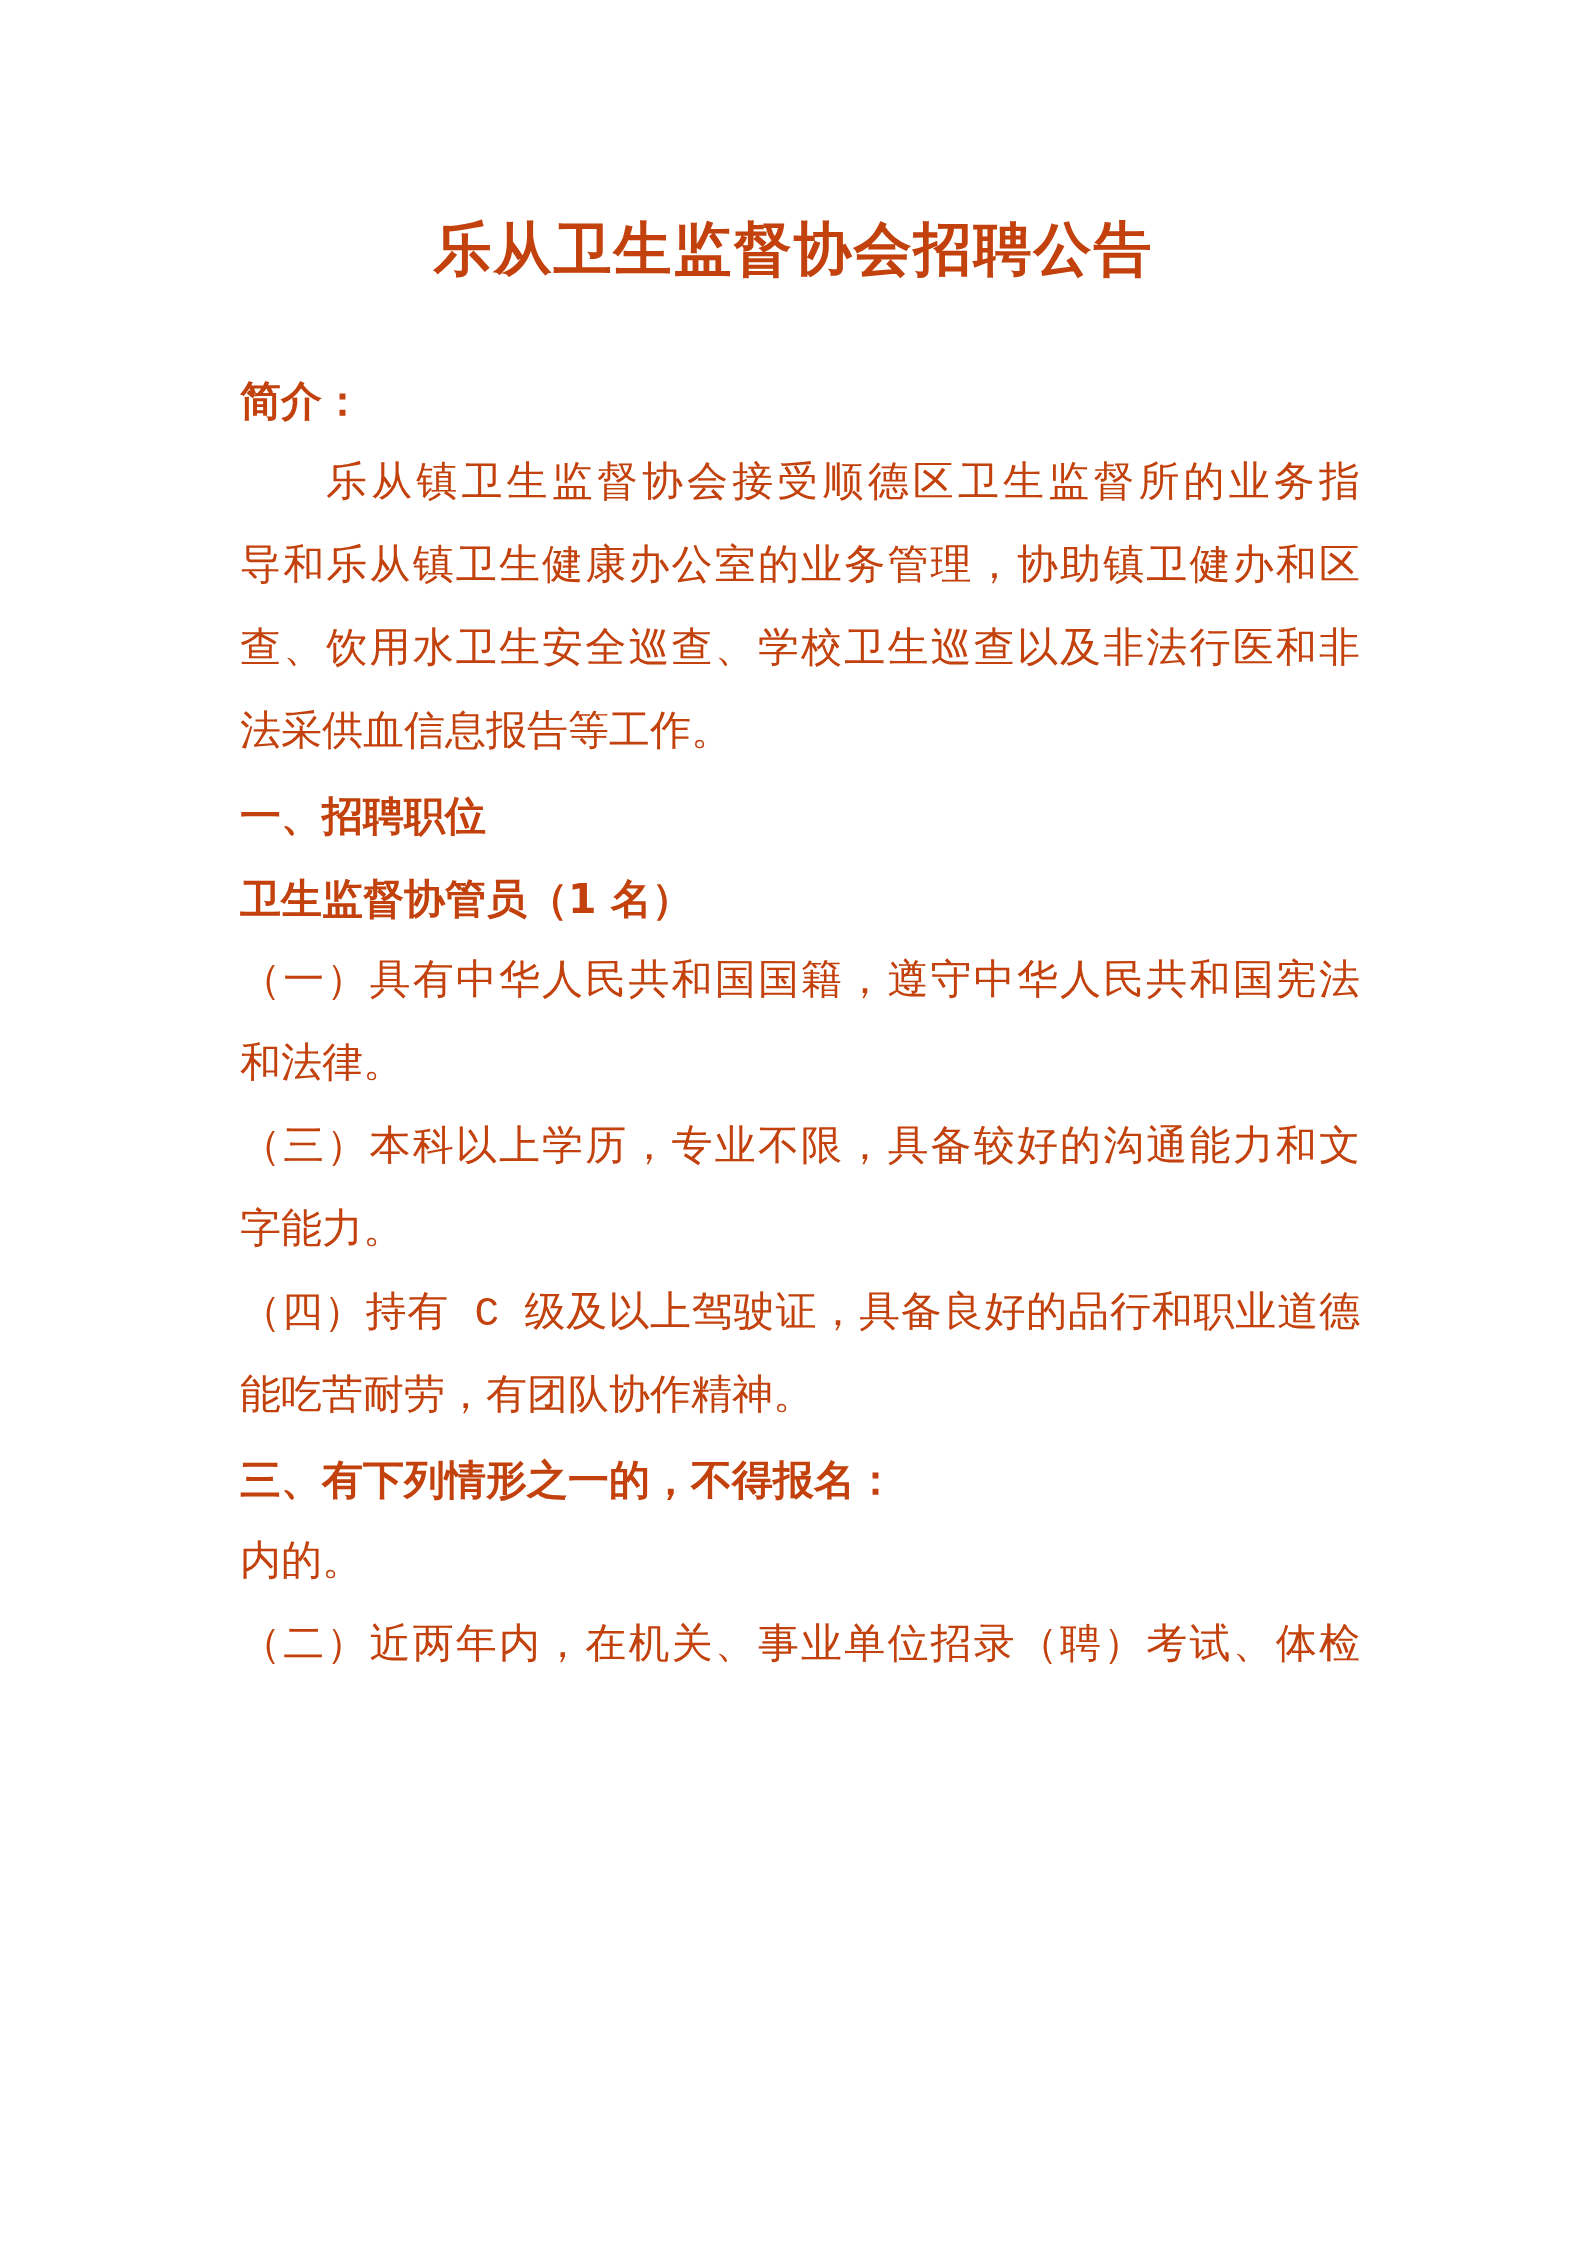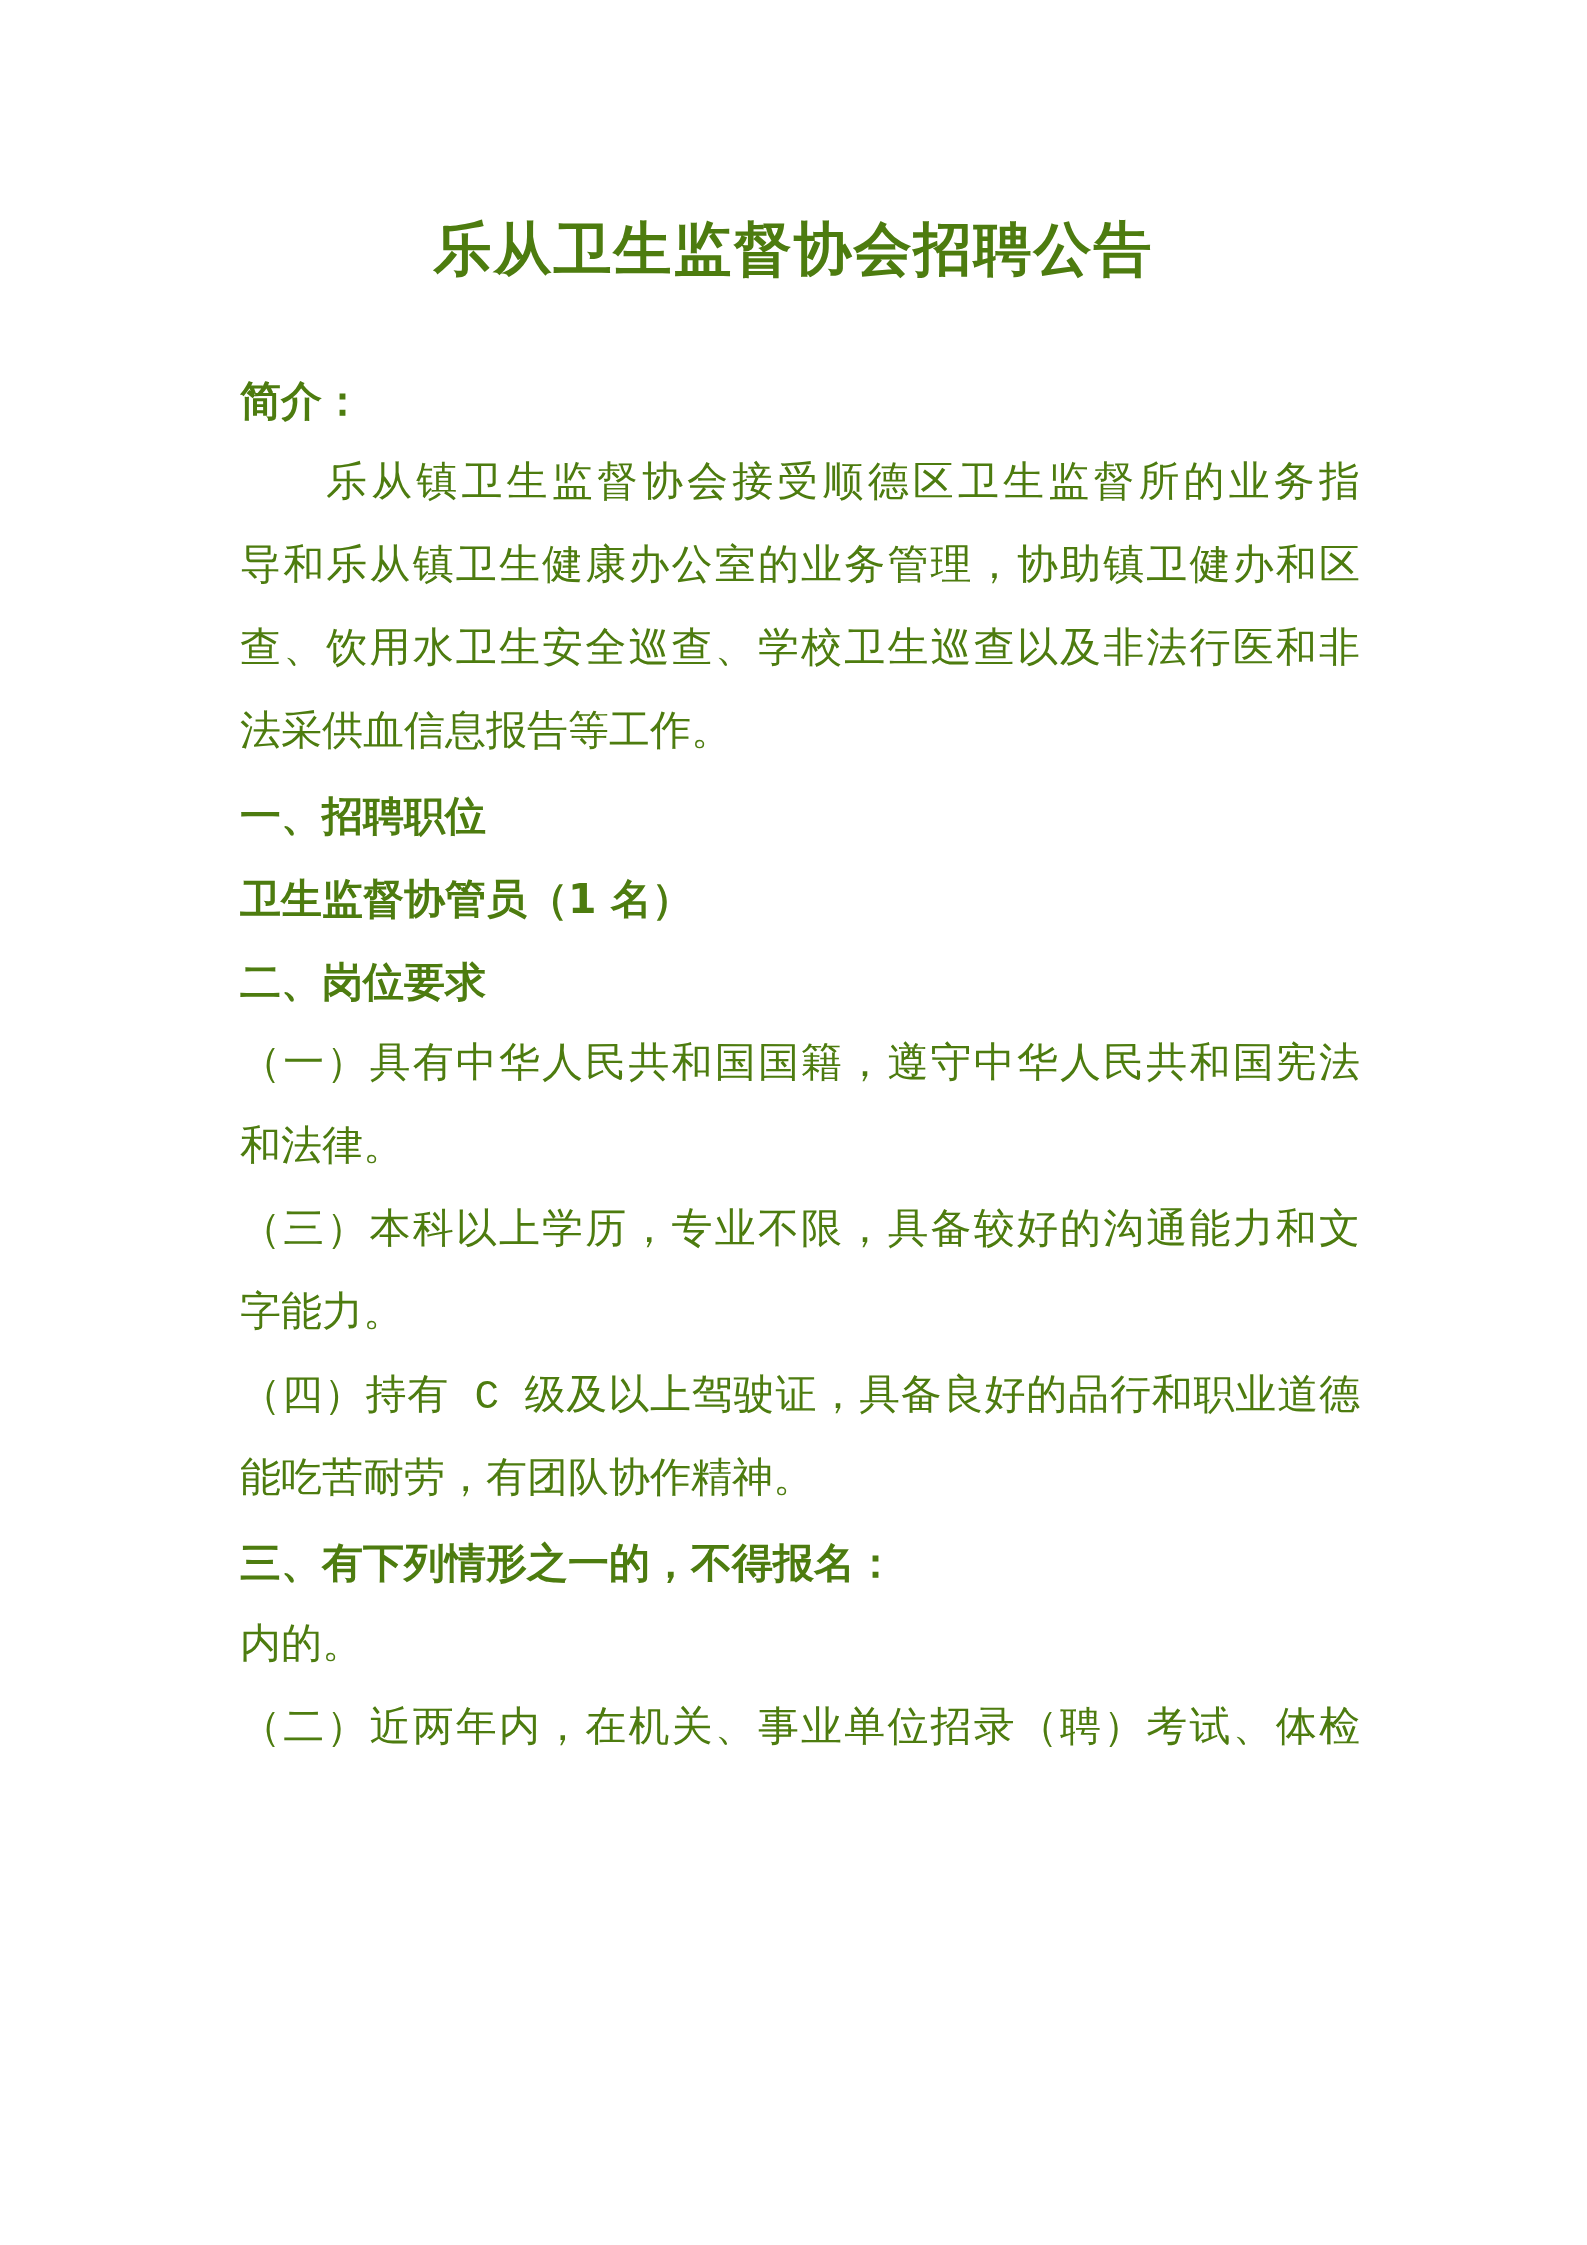--- a/index.html
+++ b/index.html
@@ -56,7 +56,7 @@
 </head>
 <body>
 
-<div class="page" style="background: rgb(255, 255, 255); color: #4d7c0f;">
+<div class="page" style="background: rgb(255, 255, 255); color: #c2410c;">
 
   <div class="doc-title">乐从卫生监督协会招聘公告</div>
 

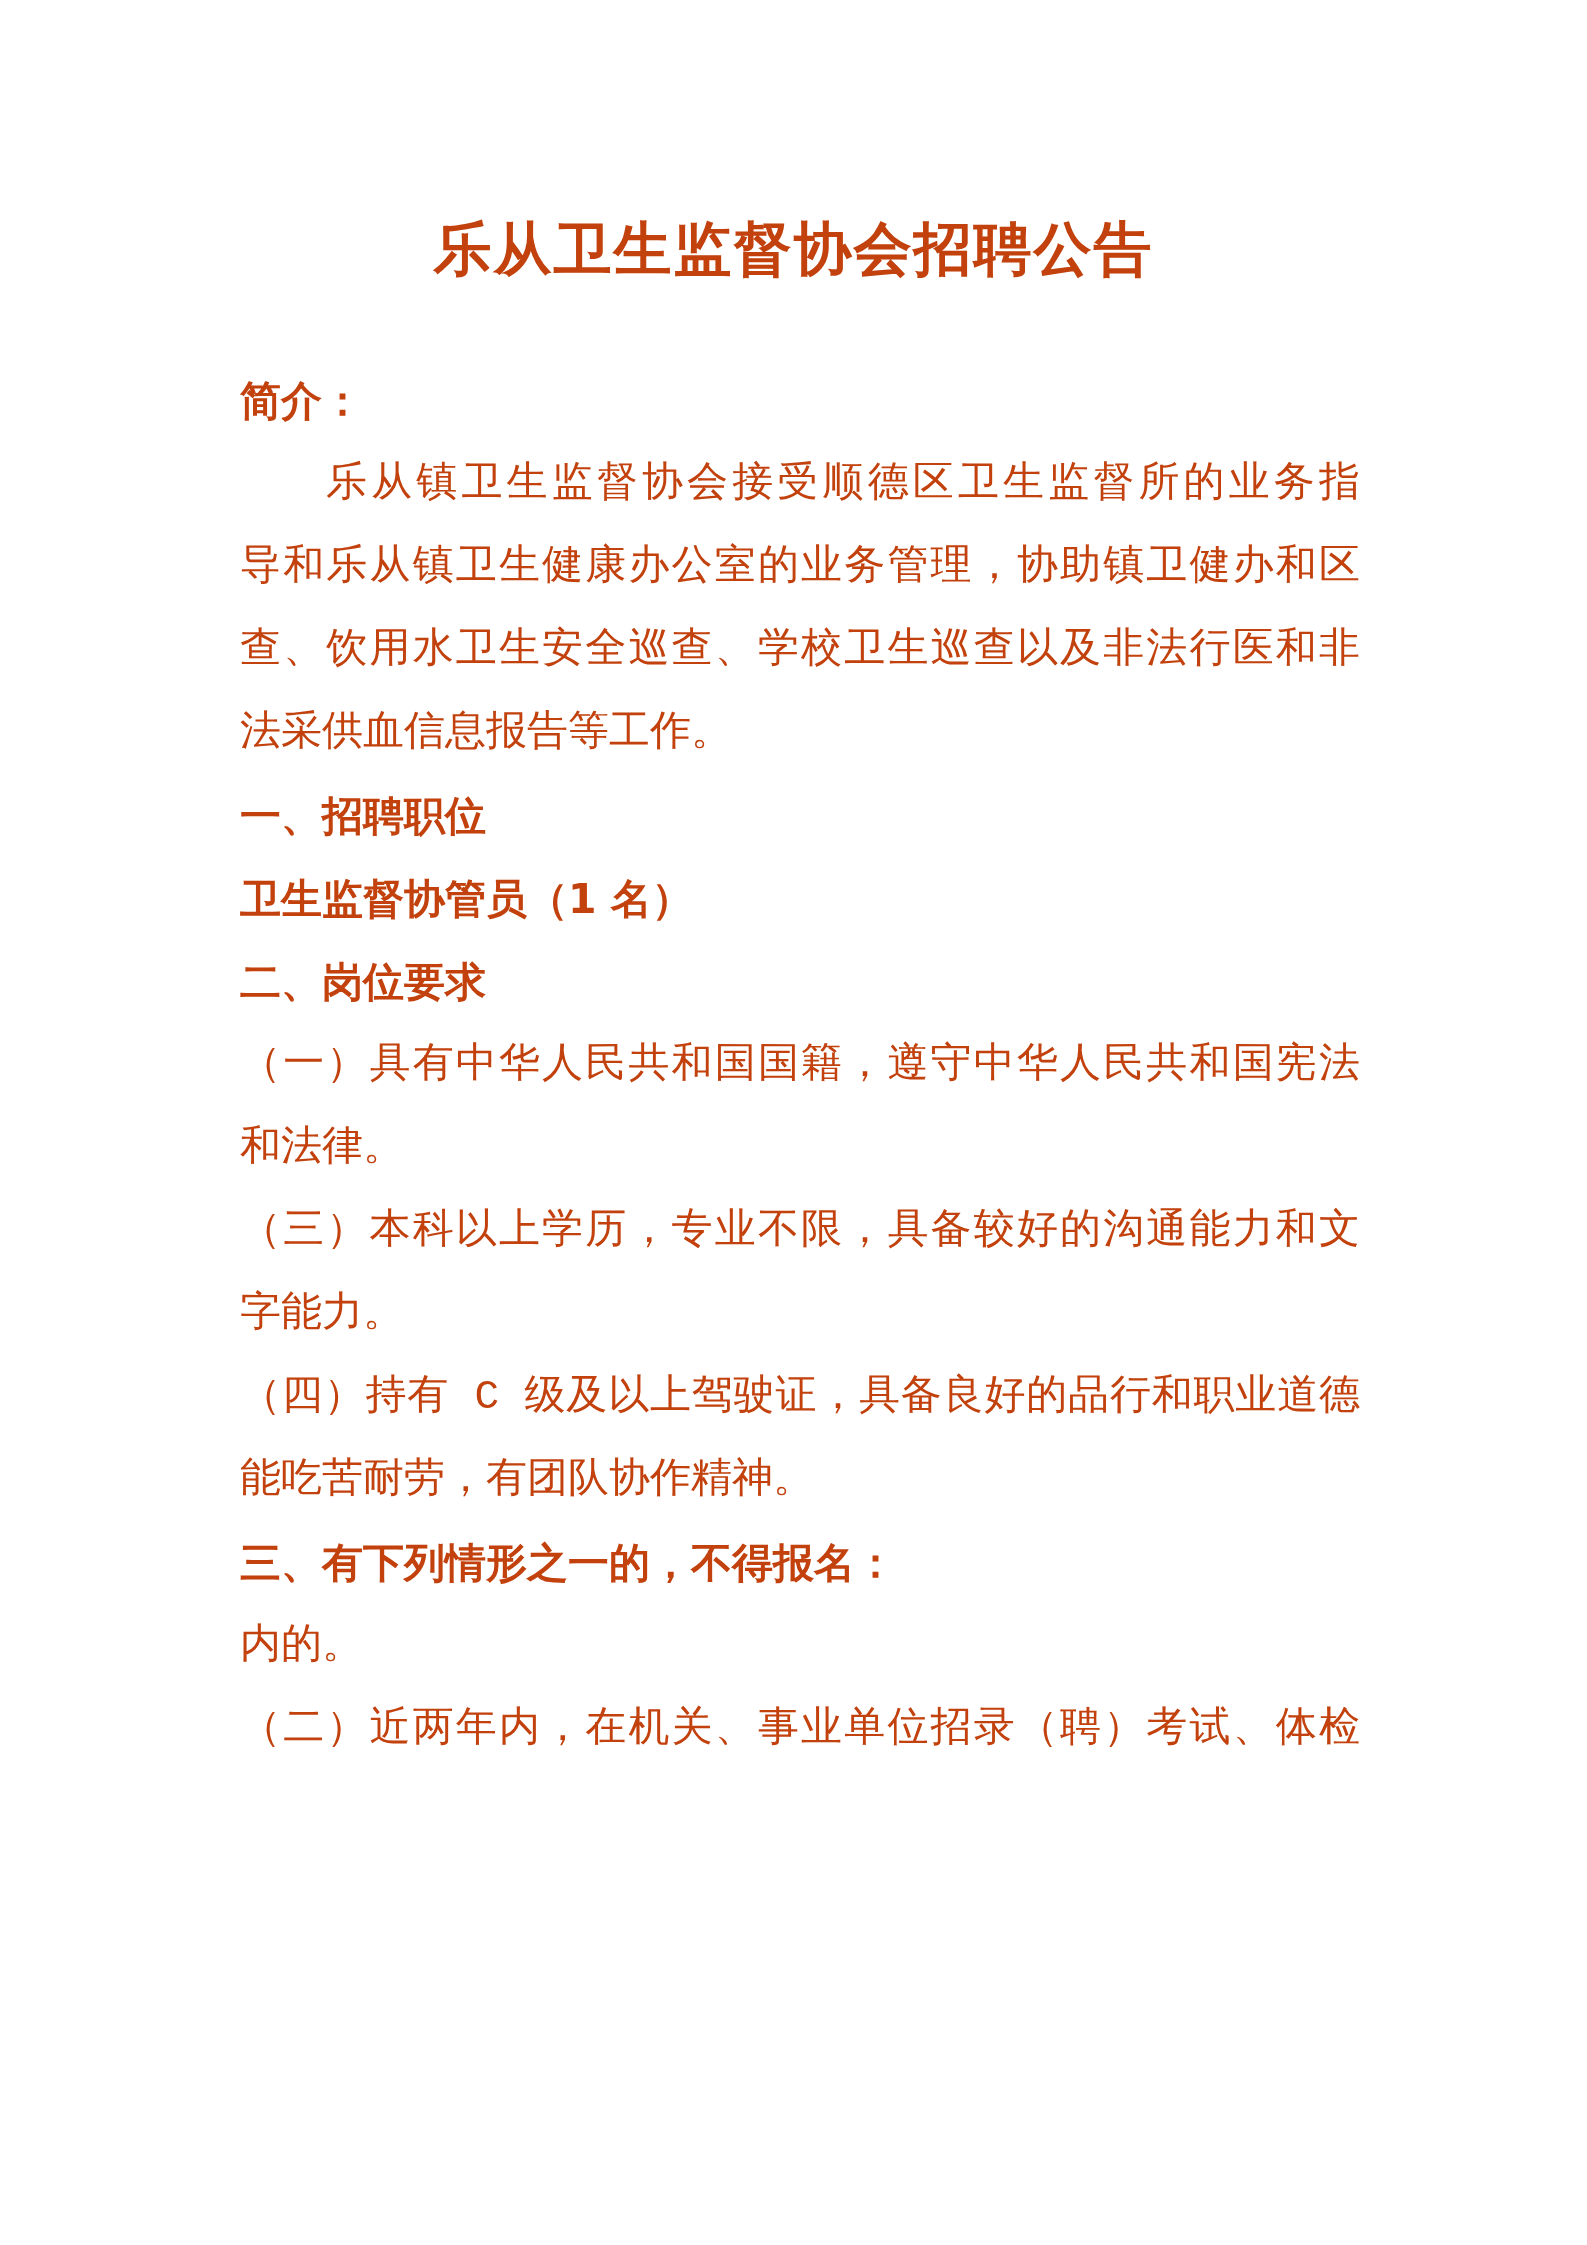--- a/index.html
+++ b/index.html
@@ -72,7 +72,6 @@
     <div class="line head-line">一、招聘职位</div>
     <div class="line head-line">卫生监督协管员（1 名）</div>
 
-    <div class="line head-line">二、岗位要求</div>
 
     <div class="line body-line full">（一）具有中华人民共和国国籍，遵守中华人民共和国宪法</div>
     <div class="line body-line">和法律。</div>

